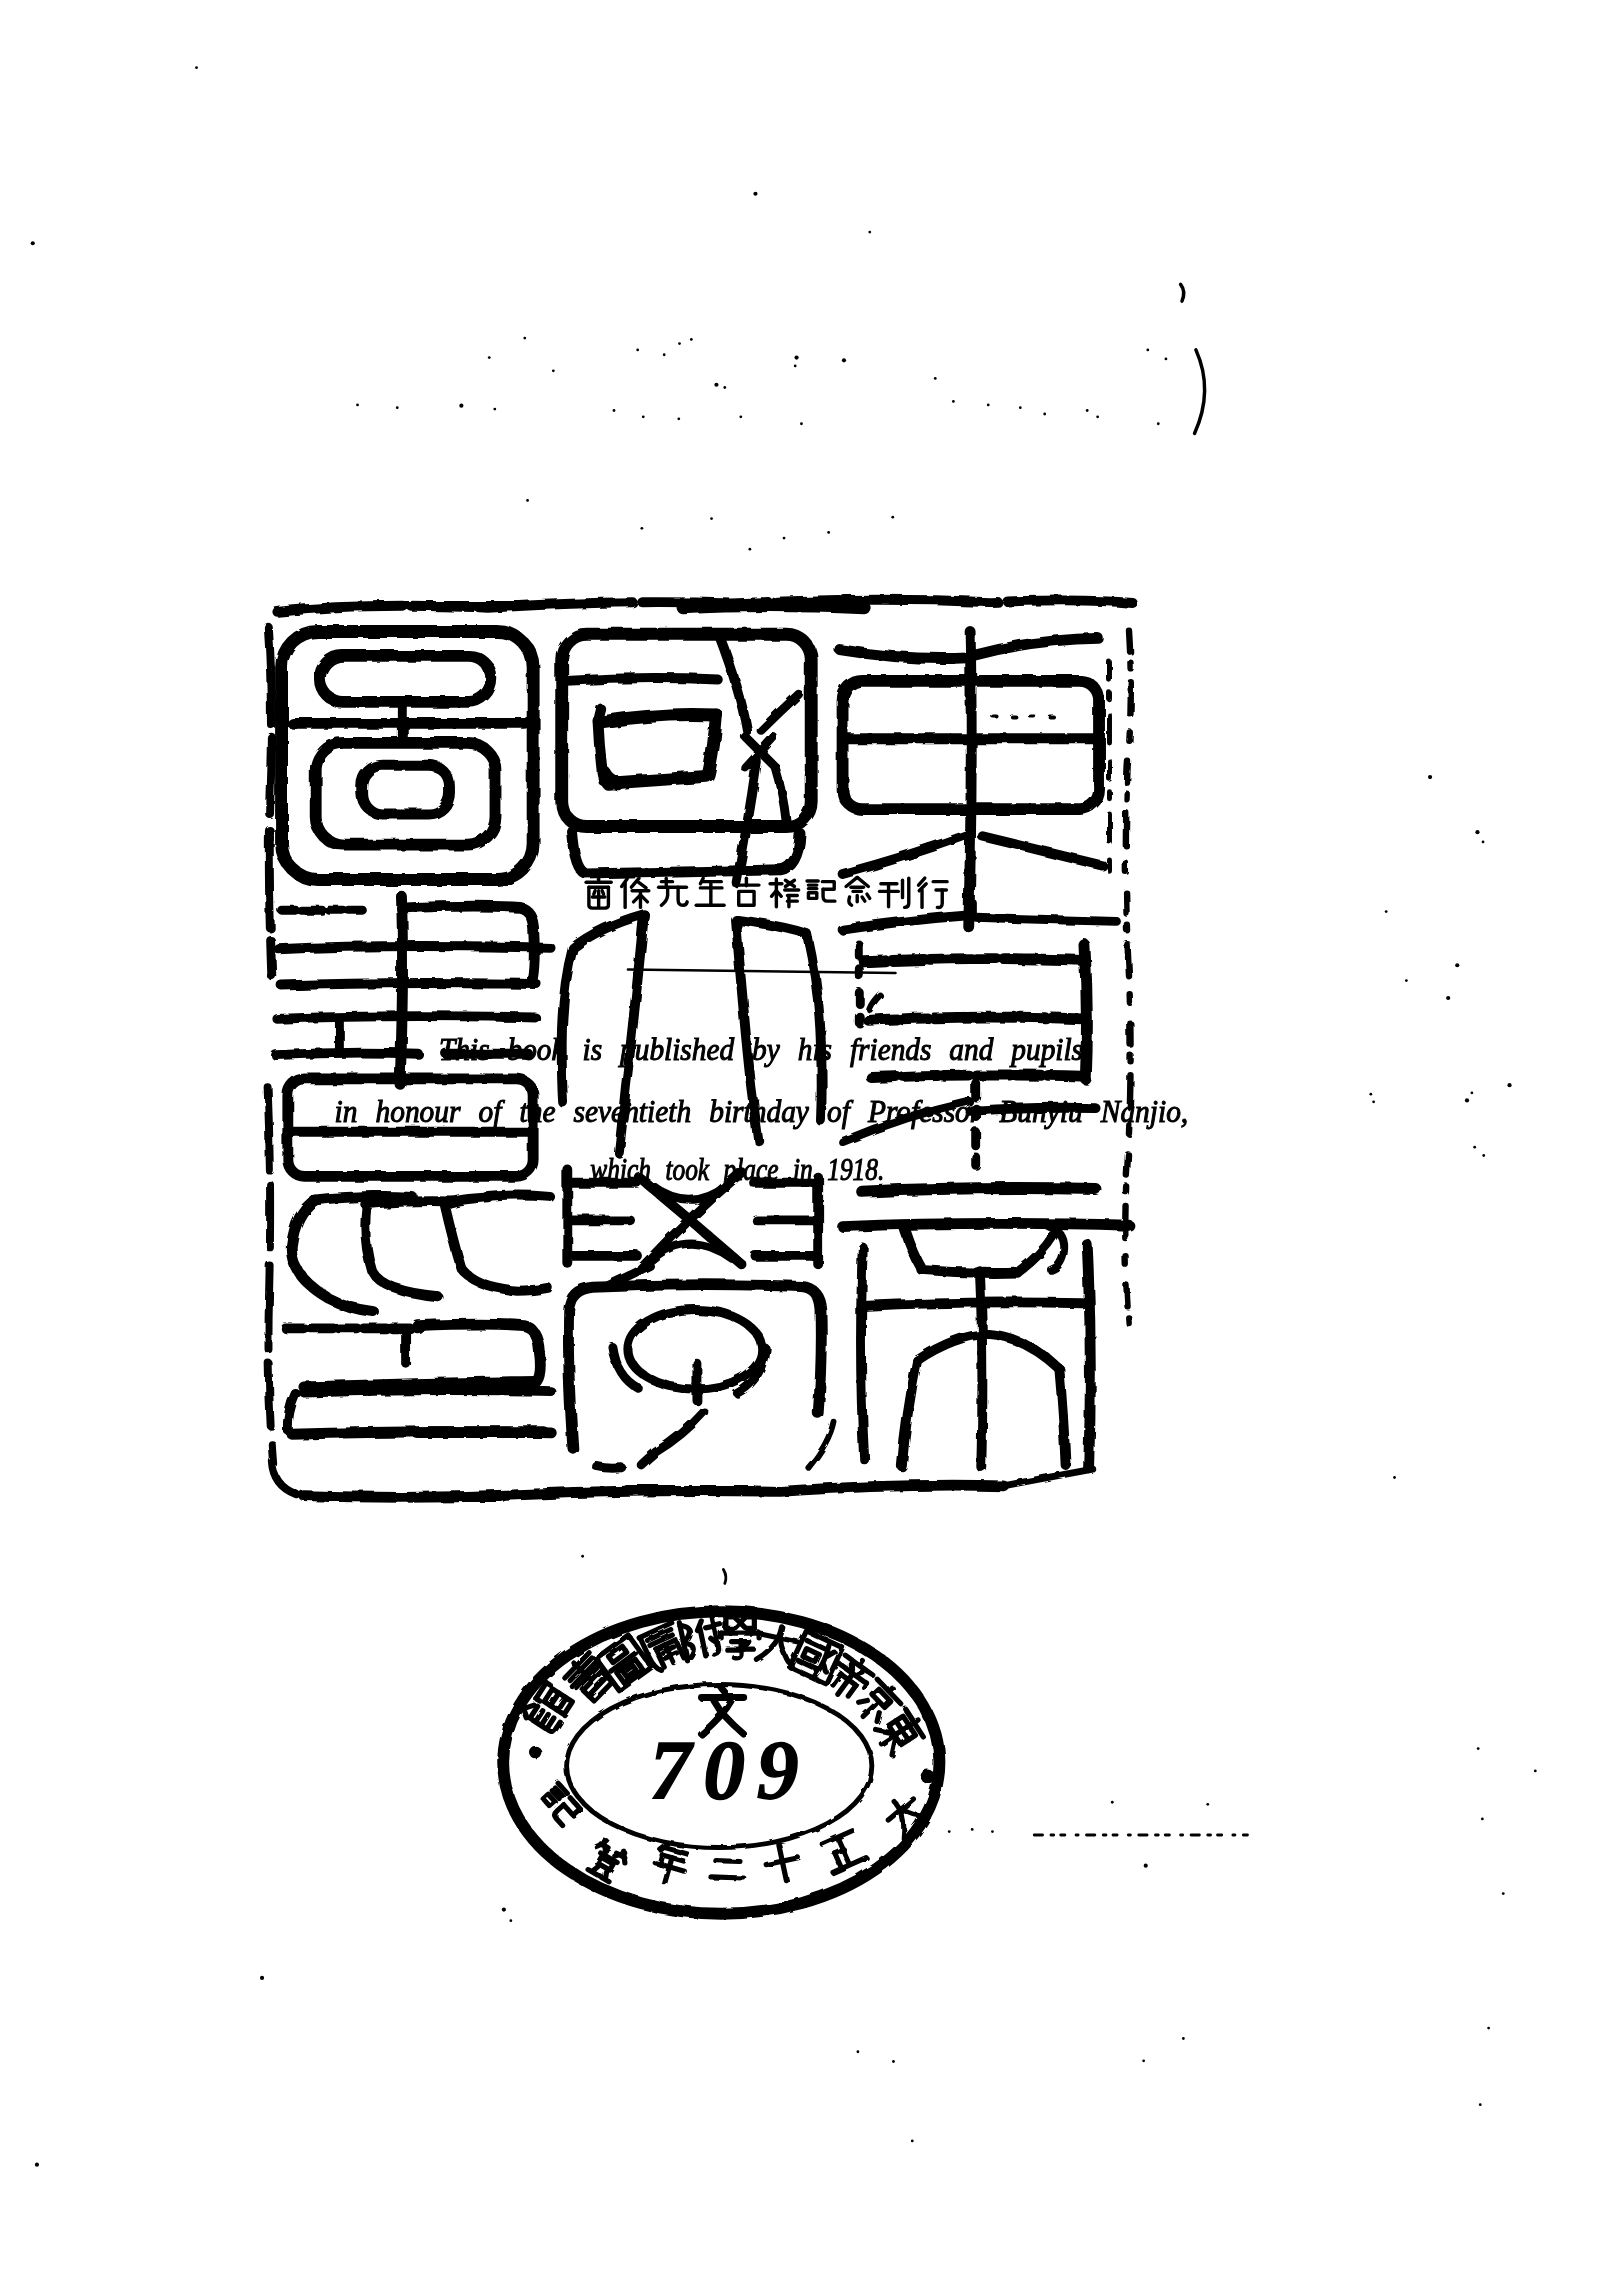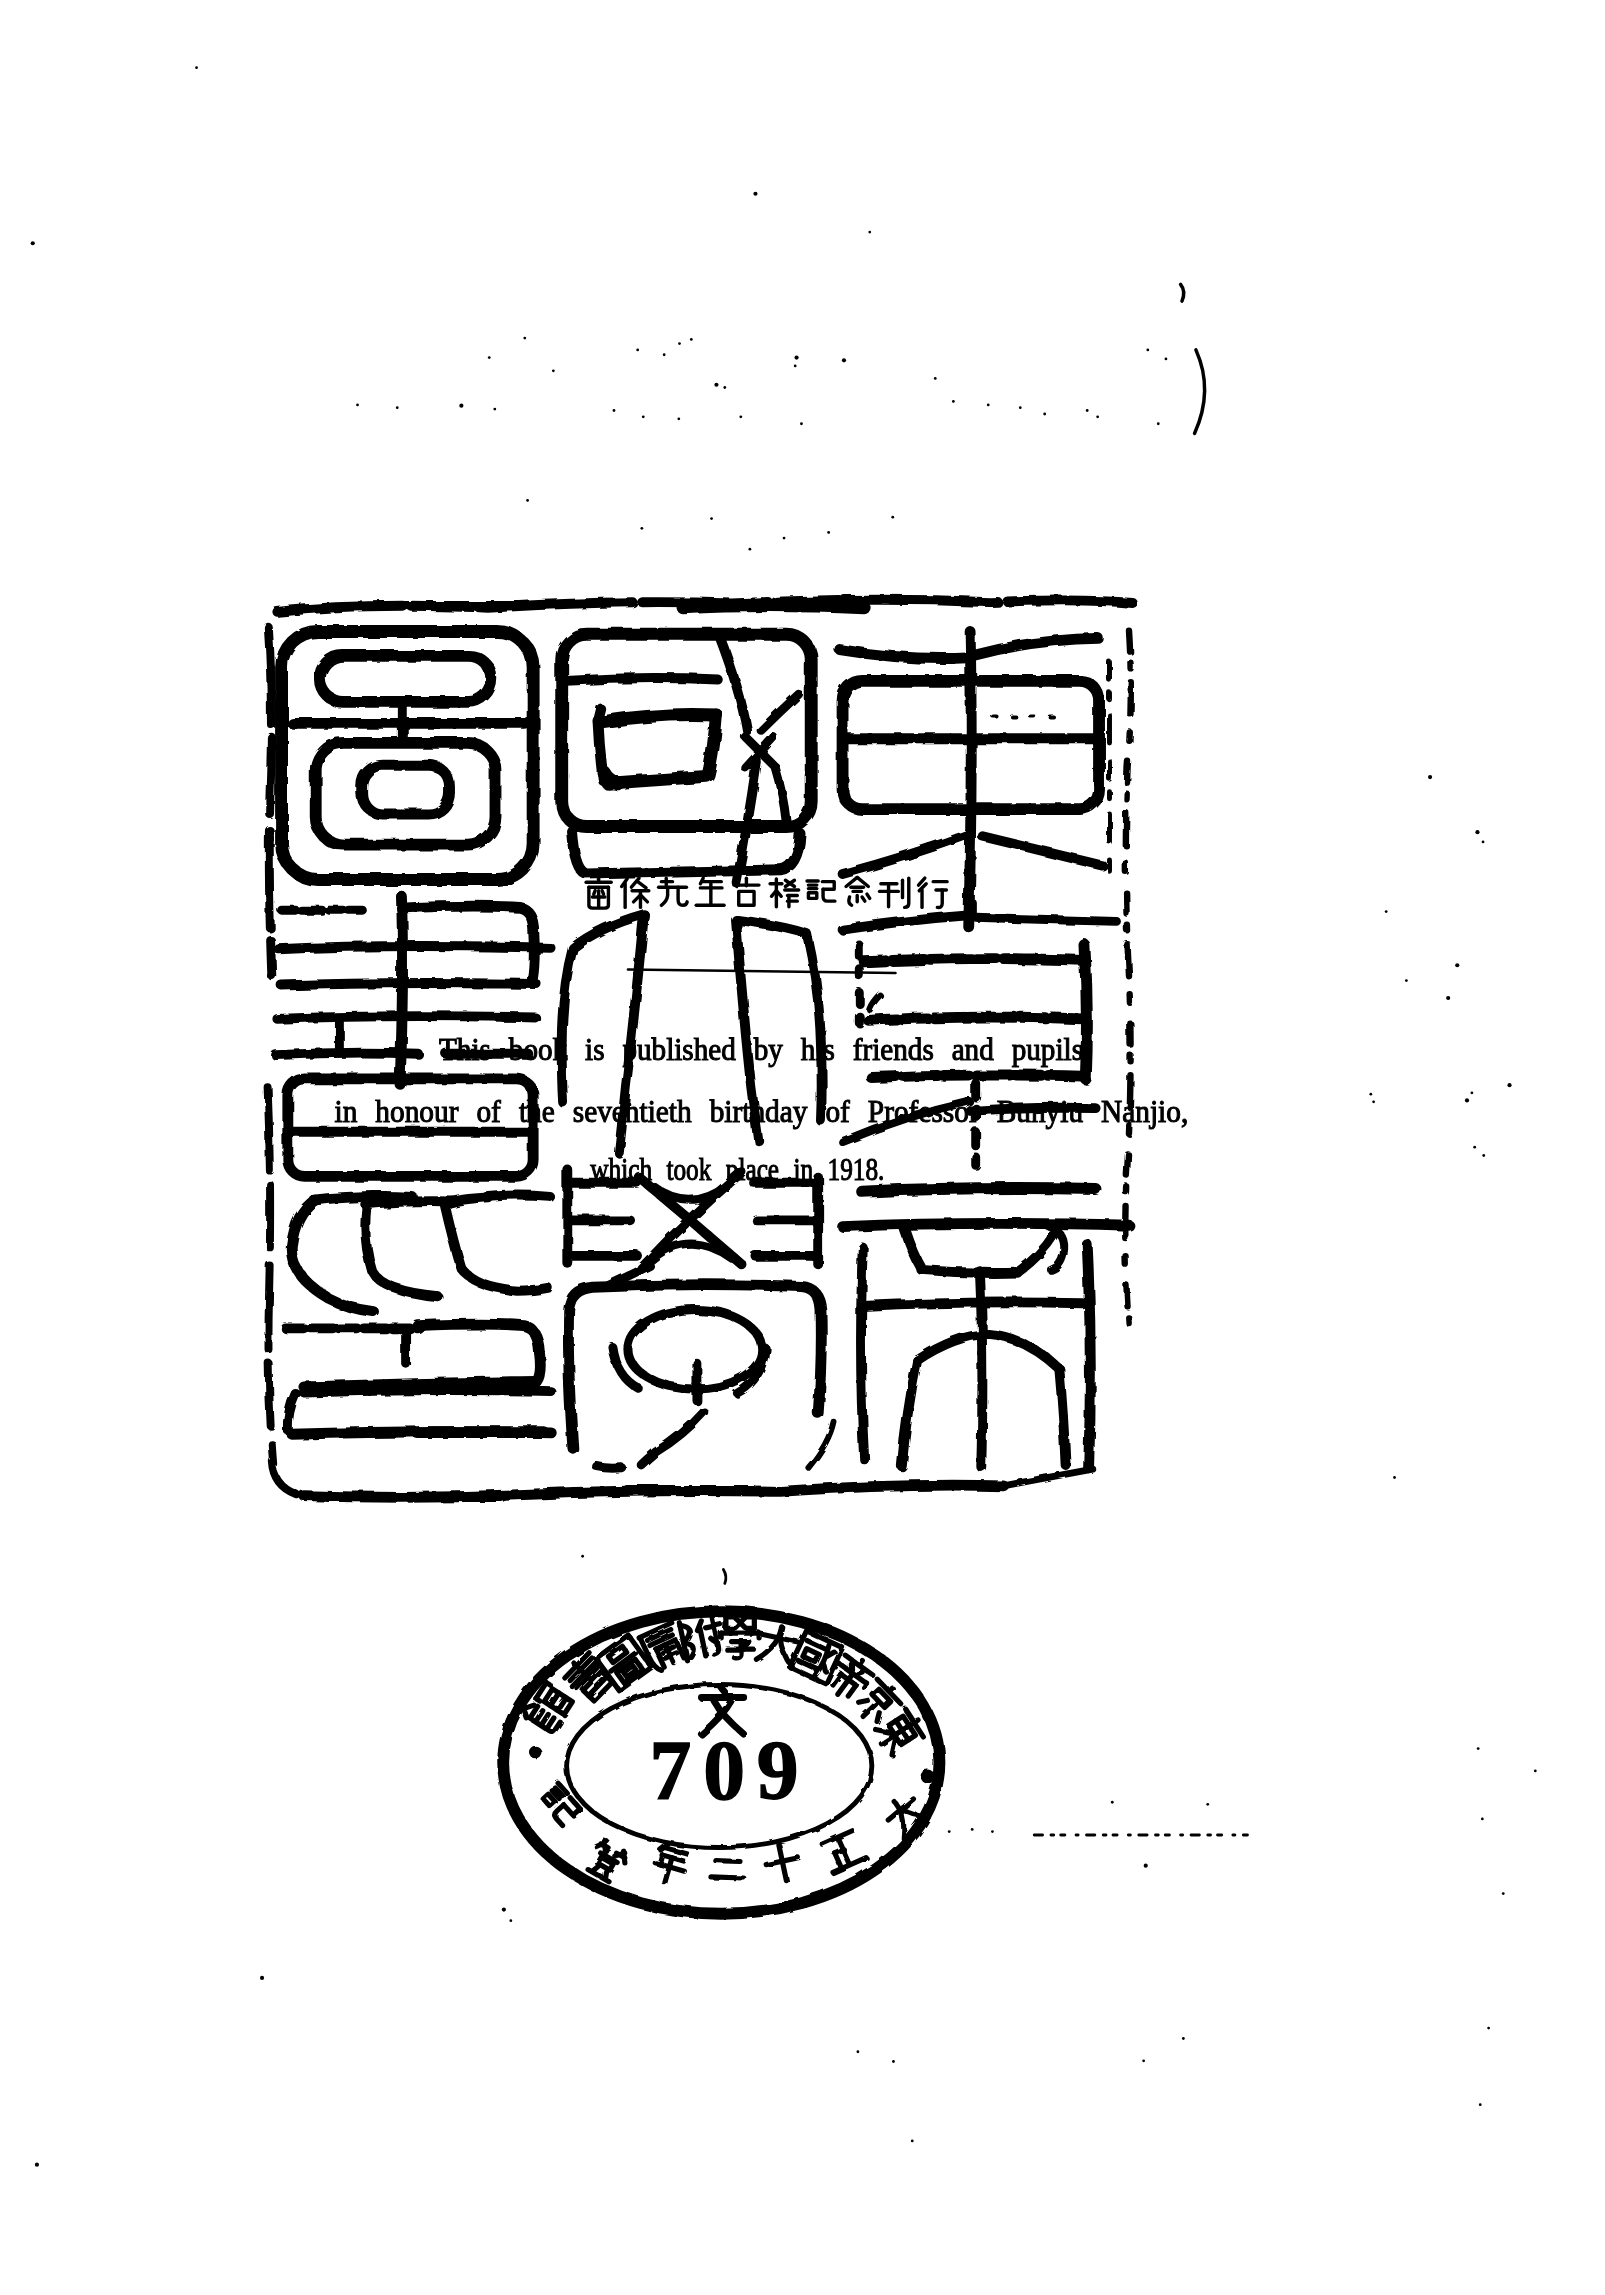--- a/index.html
+++ b/index.html
@@ -1,5 +1,5 @@
 <!DOCTYPE html>
-<html style="font-size:11px"><head><meta charset="utf-8"><style>html,body{margin:0;padding:0;background:#fff;}.page{position:relative;width:1605px;height:2295px;background:#ffffff;overflow:hidden;}svg{position:absolute;left:0;top:0;}text{font-family:"Liberation Serif",serif;fill:#000;}</style></head><body>
+<html style="font-size:11px"><head><meta charset="utf-8"><style>html,body{margin:0;padding:0;background:#fff;}.page{position:relative;width:1605px;height:2295px;background:#ffffff;overflow:hidden;font-style:italic;}svg{position:absolute;left:0;top:0;}text{font-family:"Liberation Serif",serif;fill:#000;}</style></head><body>
 <div class="page">
 <svg width="1605" height="2295" viewBox="0 0 2303 3293">
 <defs>

